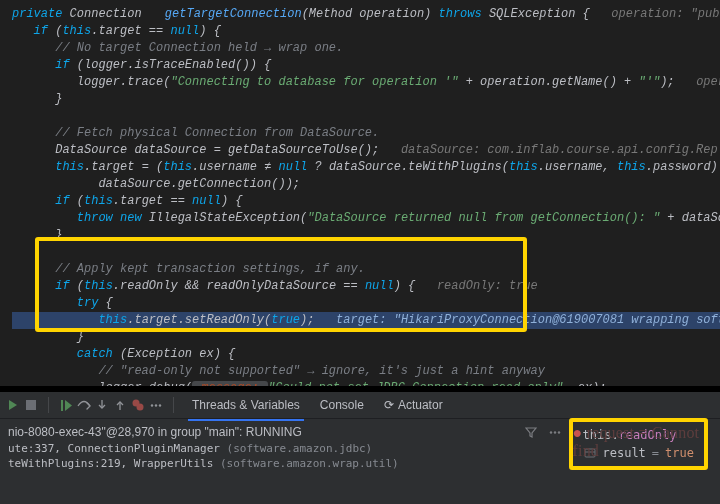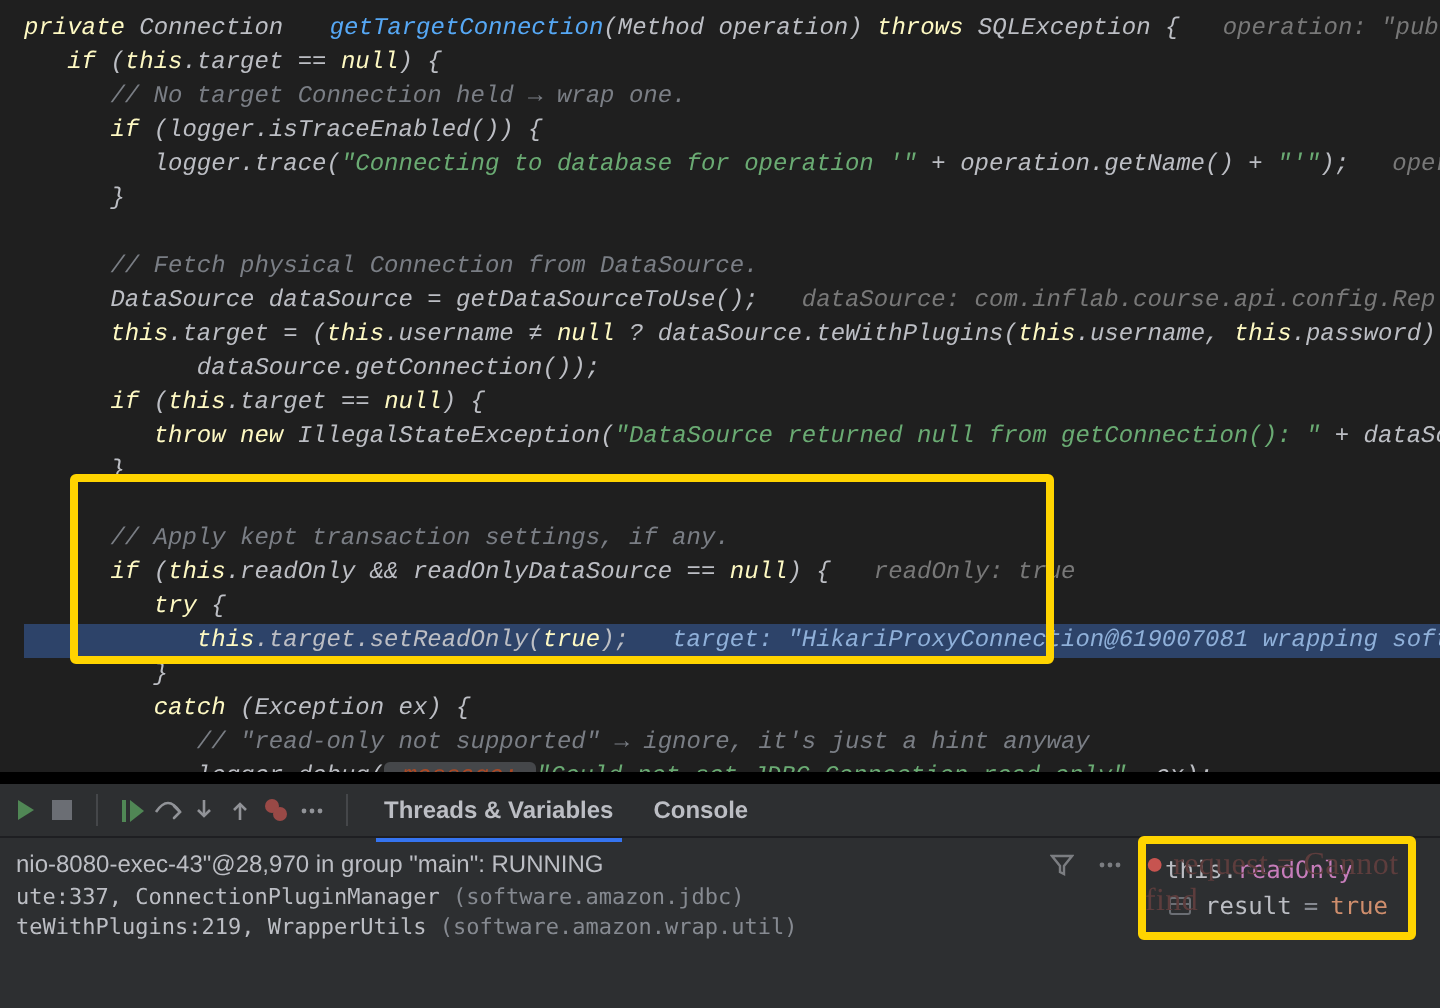--- a/index.html
+++ b/index.html
@@ -5,7 +5,7 @@
   html,body{margin:0;padding:0;background:#1f1f1f;font-family:Menlo,Consolas,"Liberation Mono",monospace;font-size:12px;color:#bcbec4;width:720px;height:504px;overflow:hidden;}
   .editor{position:relative;height:386px;overflow:hidden;padding:6px 0 0 12px;box-sizing:border-box;line-height:17px;font-style:italic;}
   .line{white-space:pre;}
-  .kw{color:#fef9c3;}
+  .kw{color:#0ea5e9;}
   .str{color:#6aab73;}
   .cmt{color:#7a7e85;}
   .fn{color:#56a8f5;margin-left:16px;}

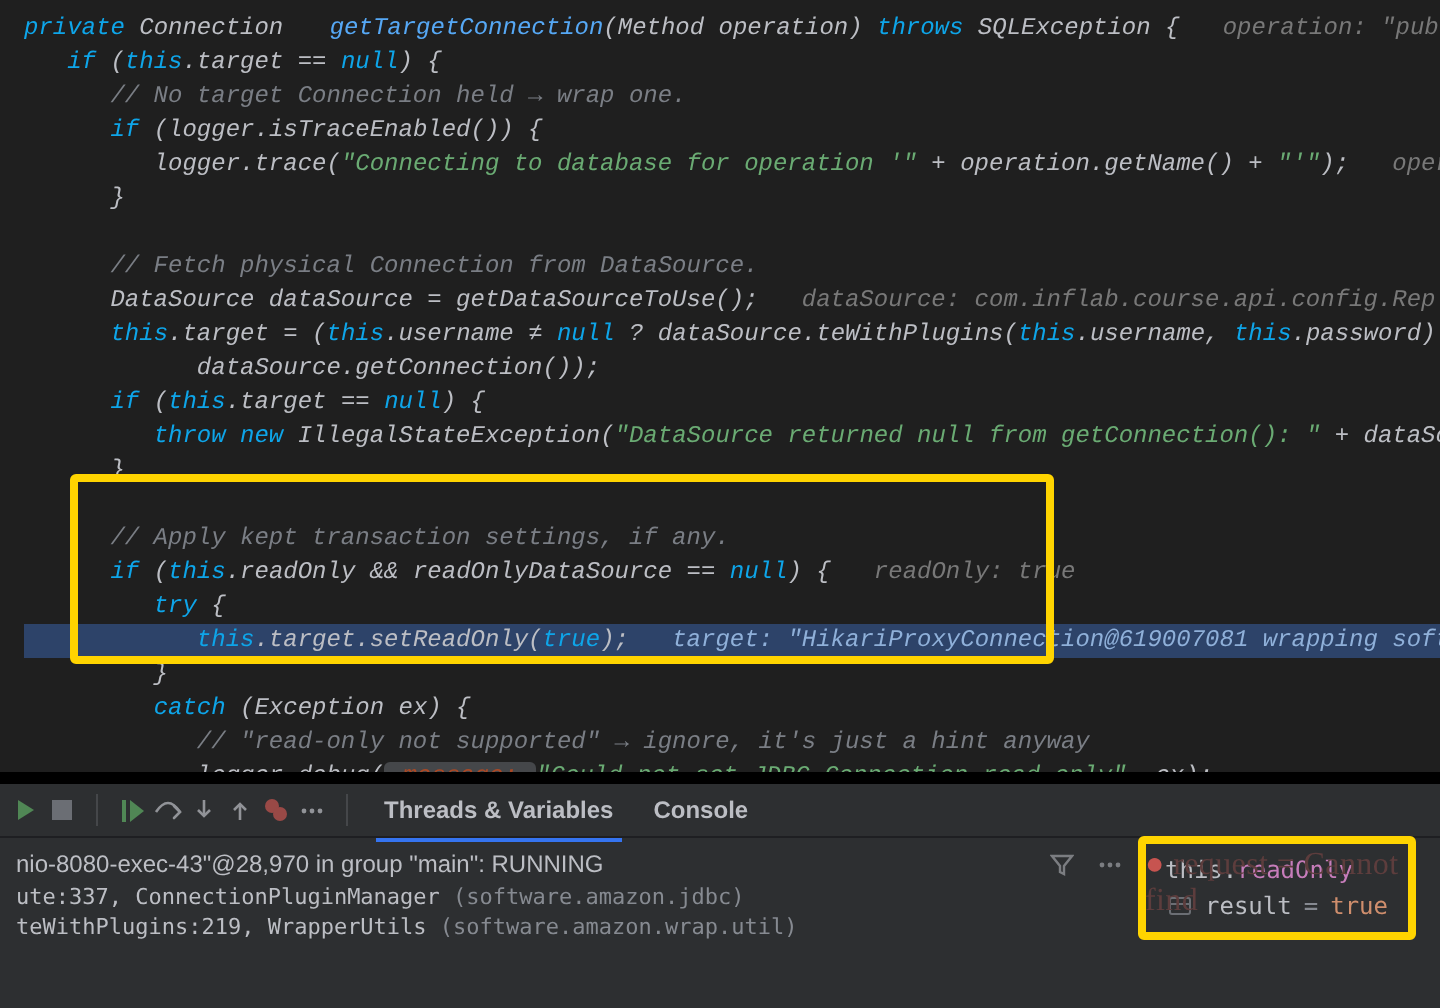--- a/index.html
+++ b/index.html
@@ -15,7 +15,7 @@
   .exec-line{background:#2d4369;}
   .divider{height:6px;background:#000;}
   .debug{background:#2d2f31;height:112px;position:relative;}
-  .tool-row{height:26px;display:flex;align-items:center;border-bottom:1px solid #1e1f22;gap:4px;padding:0 6px;font-weight:bold;}
+  .tool-row{height:26px;display:flex;align-items:center;border-bottom:1px solid #1e1f22;gap:4px;padding:0 6px;}
   .icon{width:14px;height:14px;display:inline-flex;align-items:center;justify-content:center;opacity:.7;}
   .icon svg{display:block;}
   .tb-sep{width:1px;height:16px;background:#45474a;margin:0 6px;}

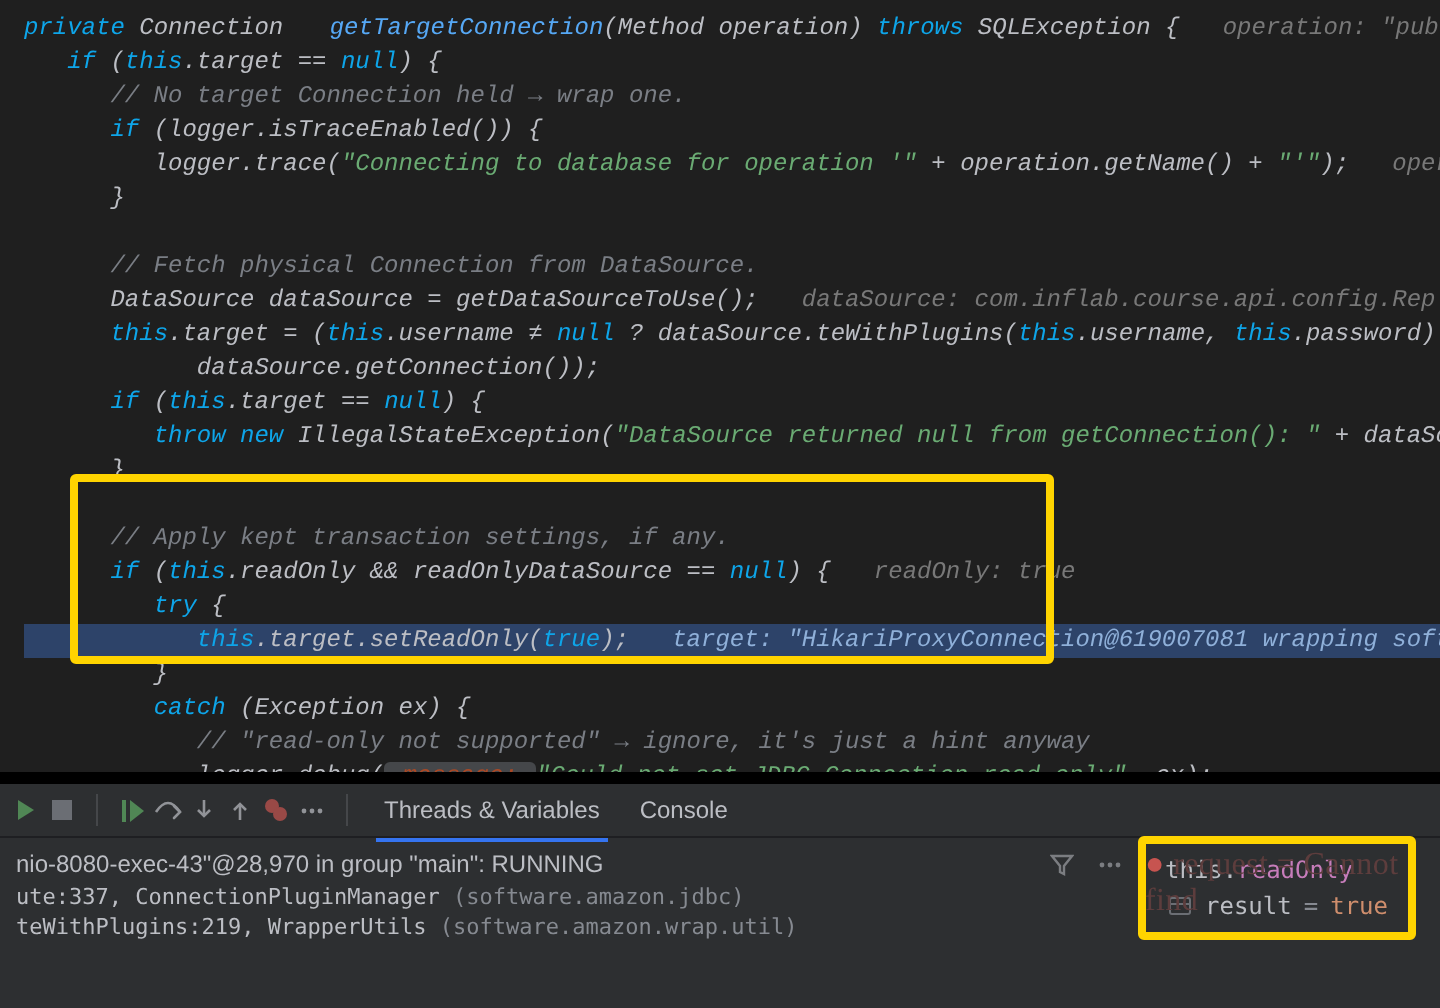--- a/index.html
+++ b/index.html
@@ -119,6 +119,7 @@
     <span class="tb-sep"></span>
     <span class="tab active">Threads &amp; Variables</span>
     <span class="tab">Console</span>
+    <span class="tab"><span style="margin-right:4px">⟳</span><span>Actuator</span></span>
   </div>
 
   <div class="status">

